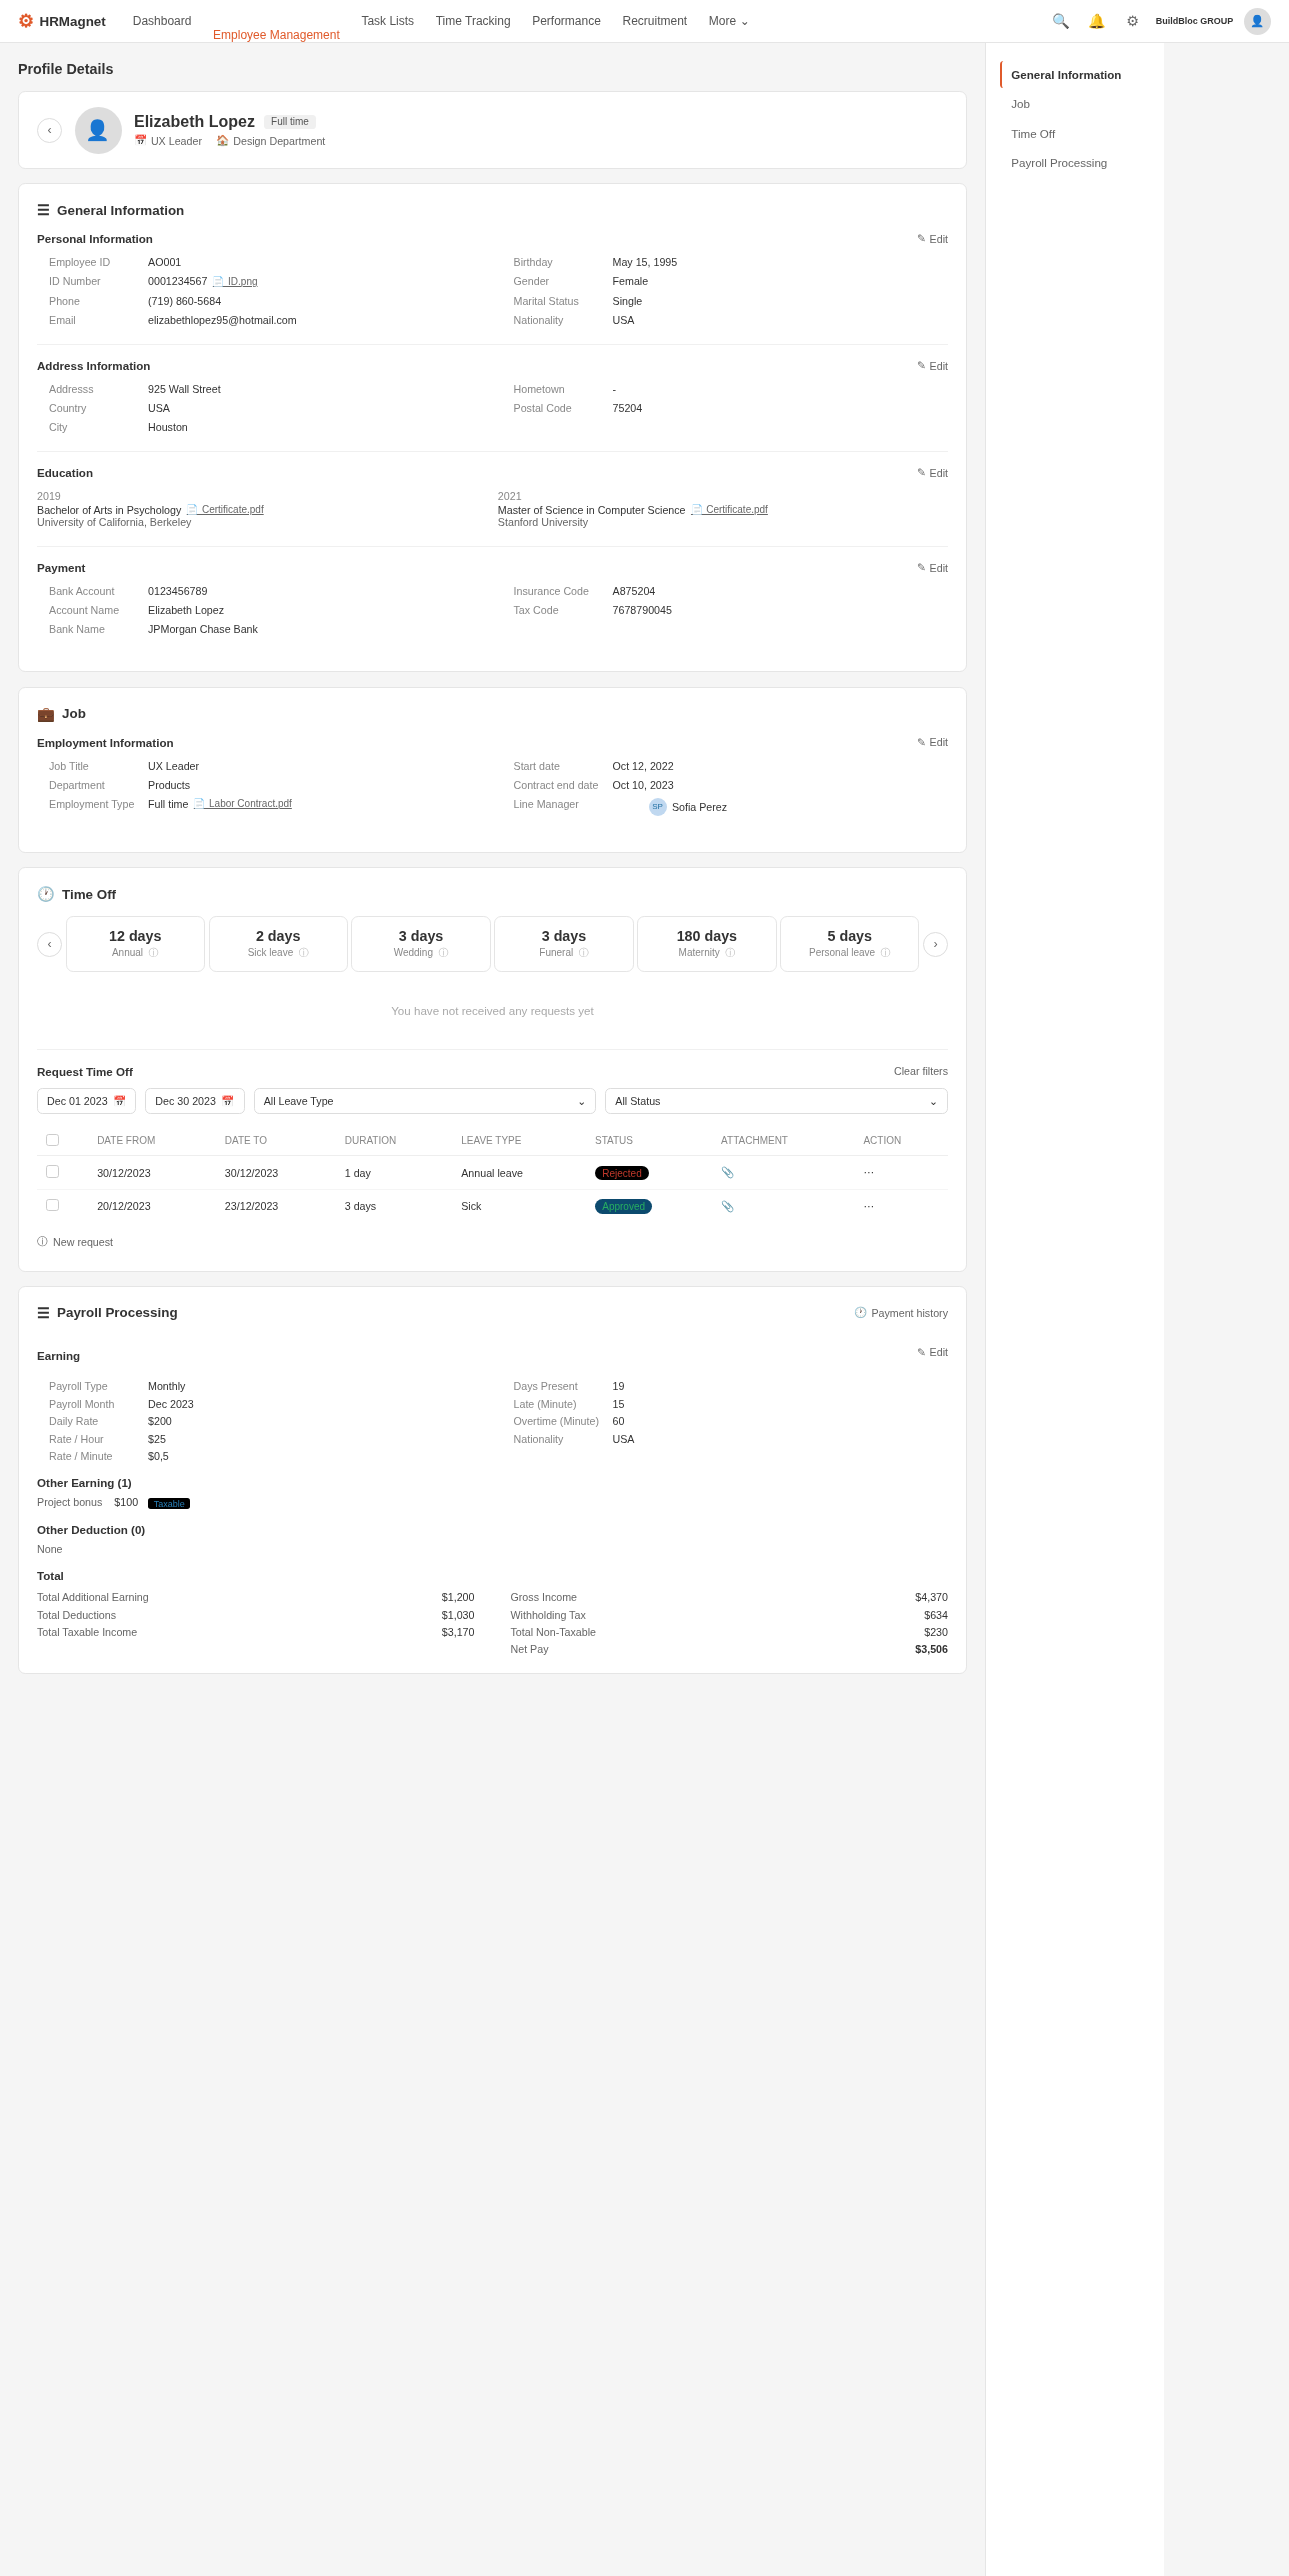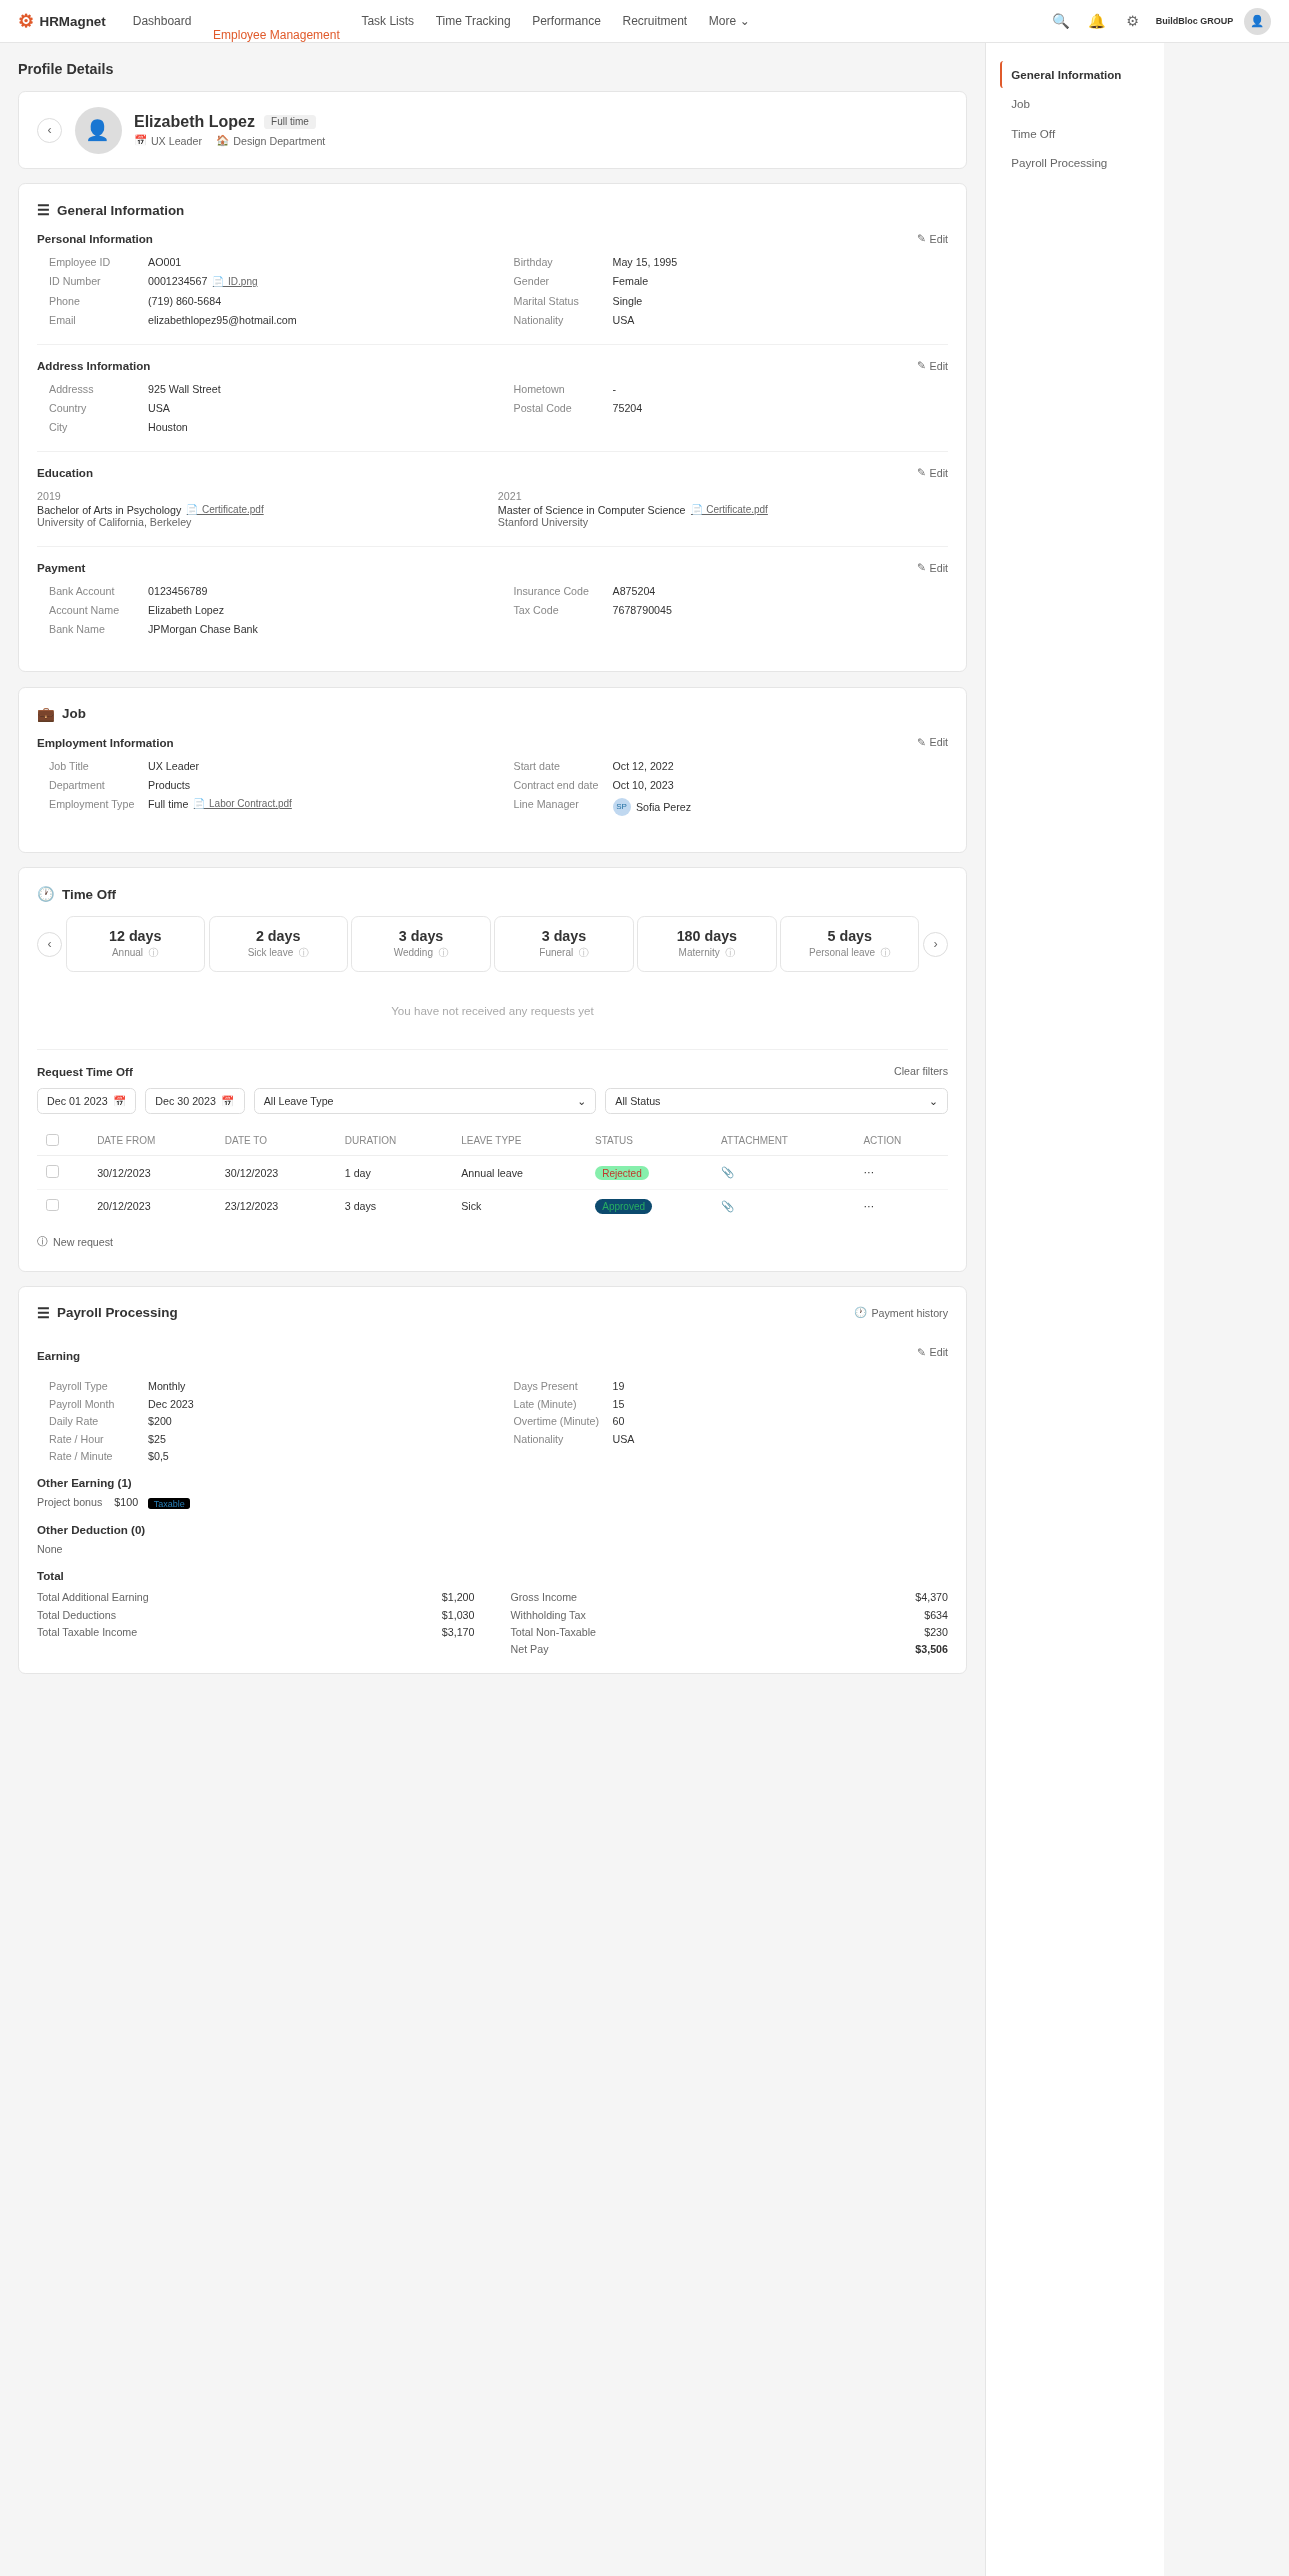--- a/index.html
+++ b/index.html
@@ -109,7 +109,7 @@
     .taxable-badge { background: #000000; color: #2980b9; font-size: 9px; padding: 0.9px 5.4px; border-radius: 2.7px; }
 
     
-    .lm-avatar { width: 18px; height: 18px; border-radius: 50%; background: #c0d8f0; display: inline-flex; align-items: center; justify-content: center; font-size: 8px; color: #2471a3; }
+    .lm-avatar { width: 18px; height: 18px; border-radius: 50%; background: #c0d8f0; display: inline-flex; align-items: center; justify-content: center; font-size: 8px; color: #2471a3; margin-left: 36px; }
   </style>
 </head>
 <body>

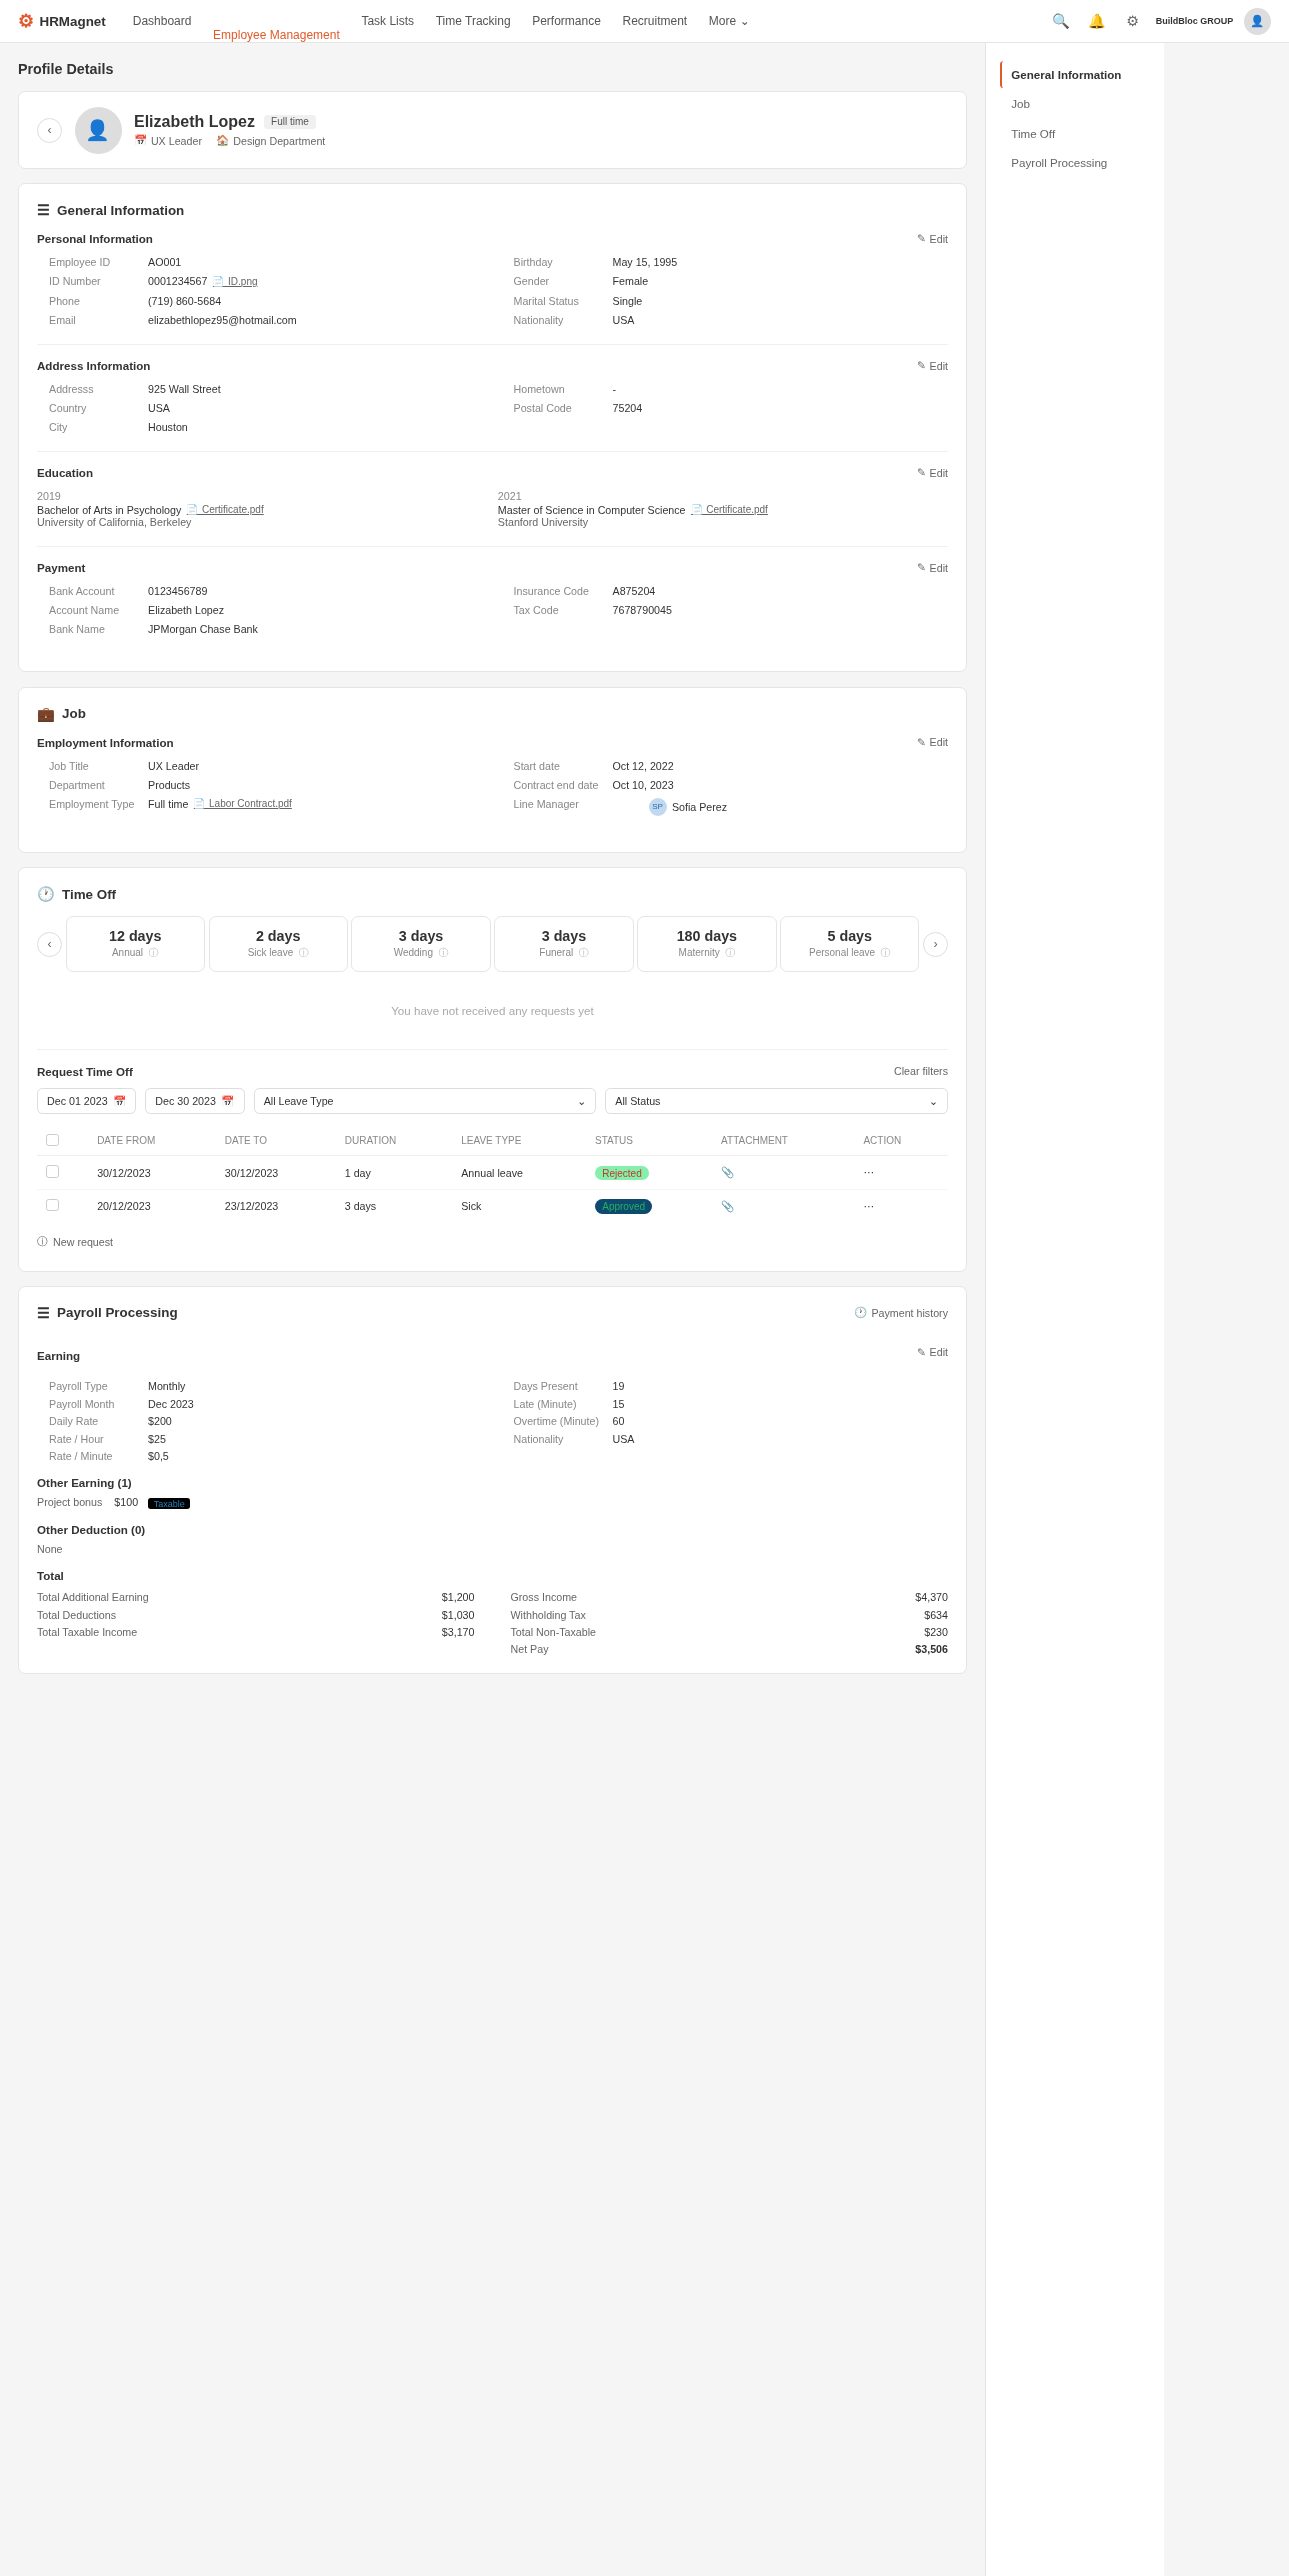--- a/index.html
+++ b/index.html
@@ -82,7 +82,7 @@
     .table td { font-size: 10.7px; color: #333; padding: 9px 9px; border-bottom: 0.9px solid #f5f5f5; }
     .table tr:last-child td { border-bottom: none; }
     .status-badge { padding: 1.8px 7.2px; border-radius: 9px; font-size: 10px; }
-    .status-rejected { background: #86efac; color: #c0392b; }
+    .status-rejected { background: #000000; color: #c0392b; }
     .status-approved { background: #0c4a6e; color: #27ae60; }
     .new-request { display: flex; align-items: center; gap: 5.4px; font-size: 10.7px; color: #666; cursor: pointer; margin-top: 9px; padding: 3.6px 0; }
     .checkbox { width: 12.5px; height: 12.5px; border: 0.9px solid #ccc; border-radius: 2.7px; display: inline-flex; align-items: center; justify-content: center; cursor: pointer; }

